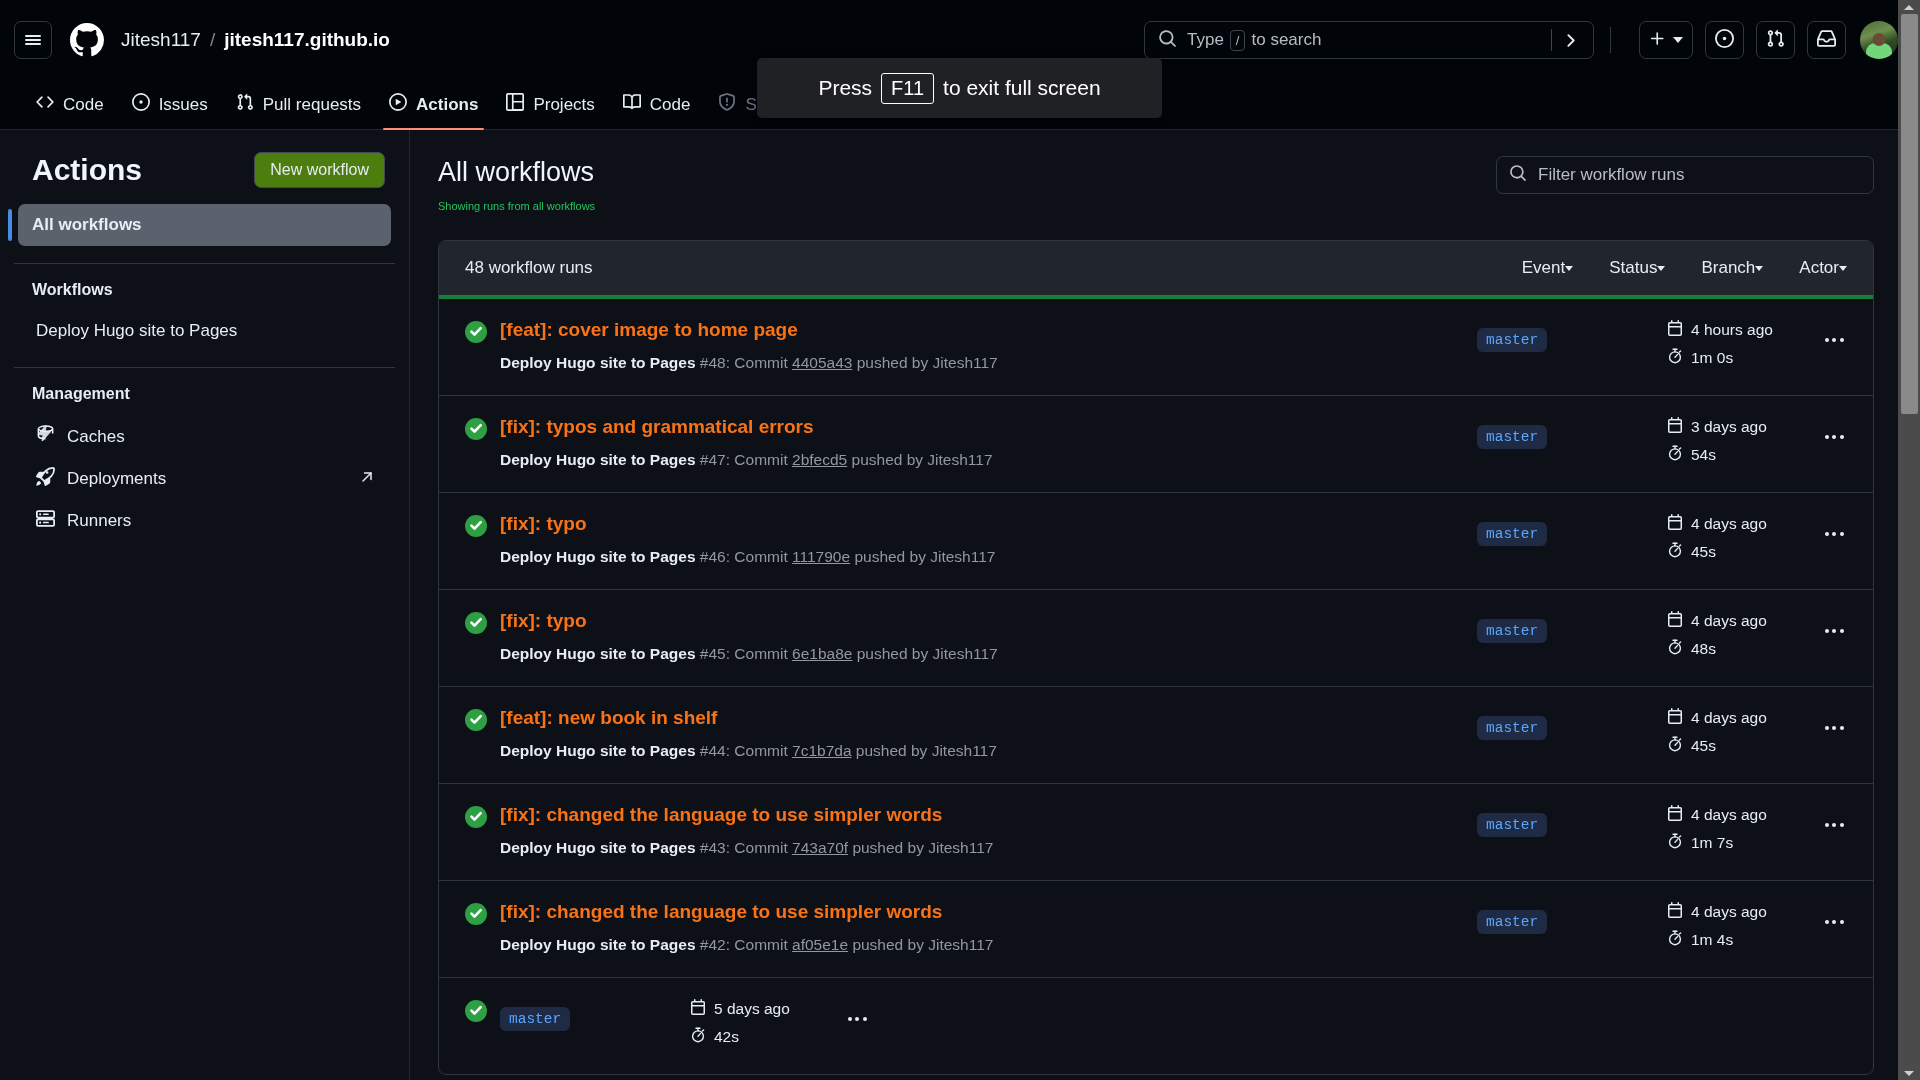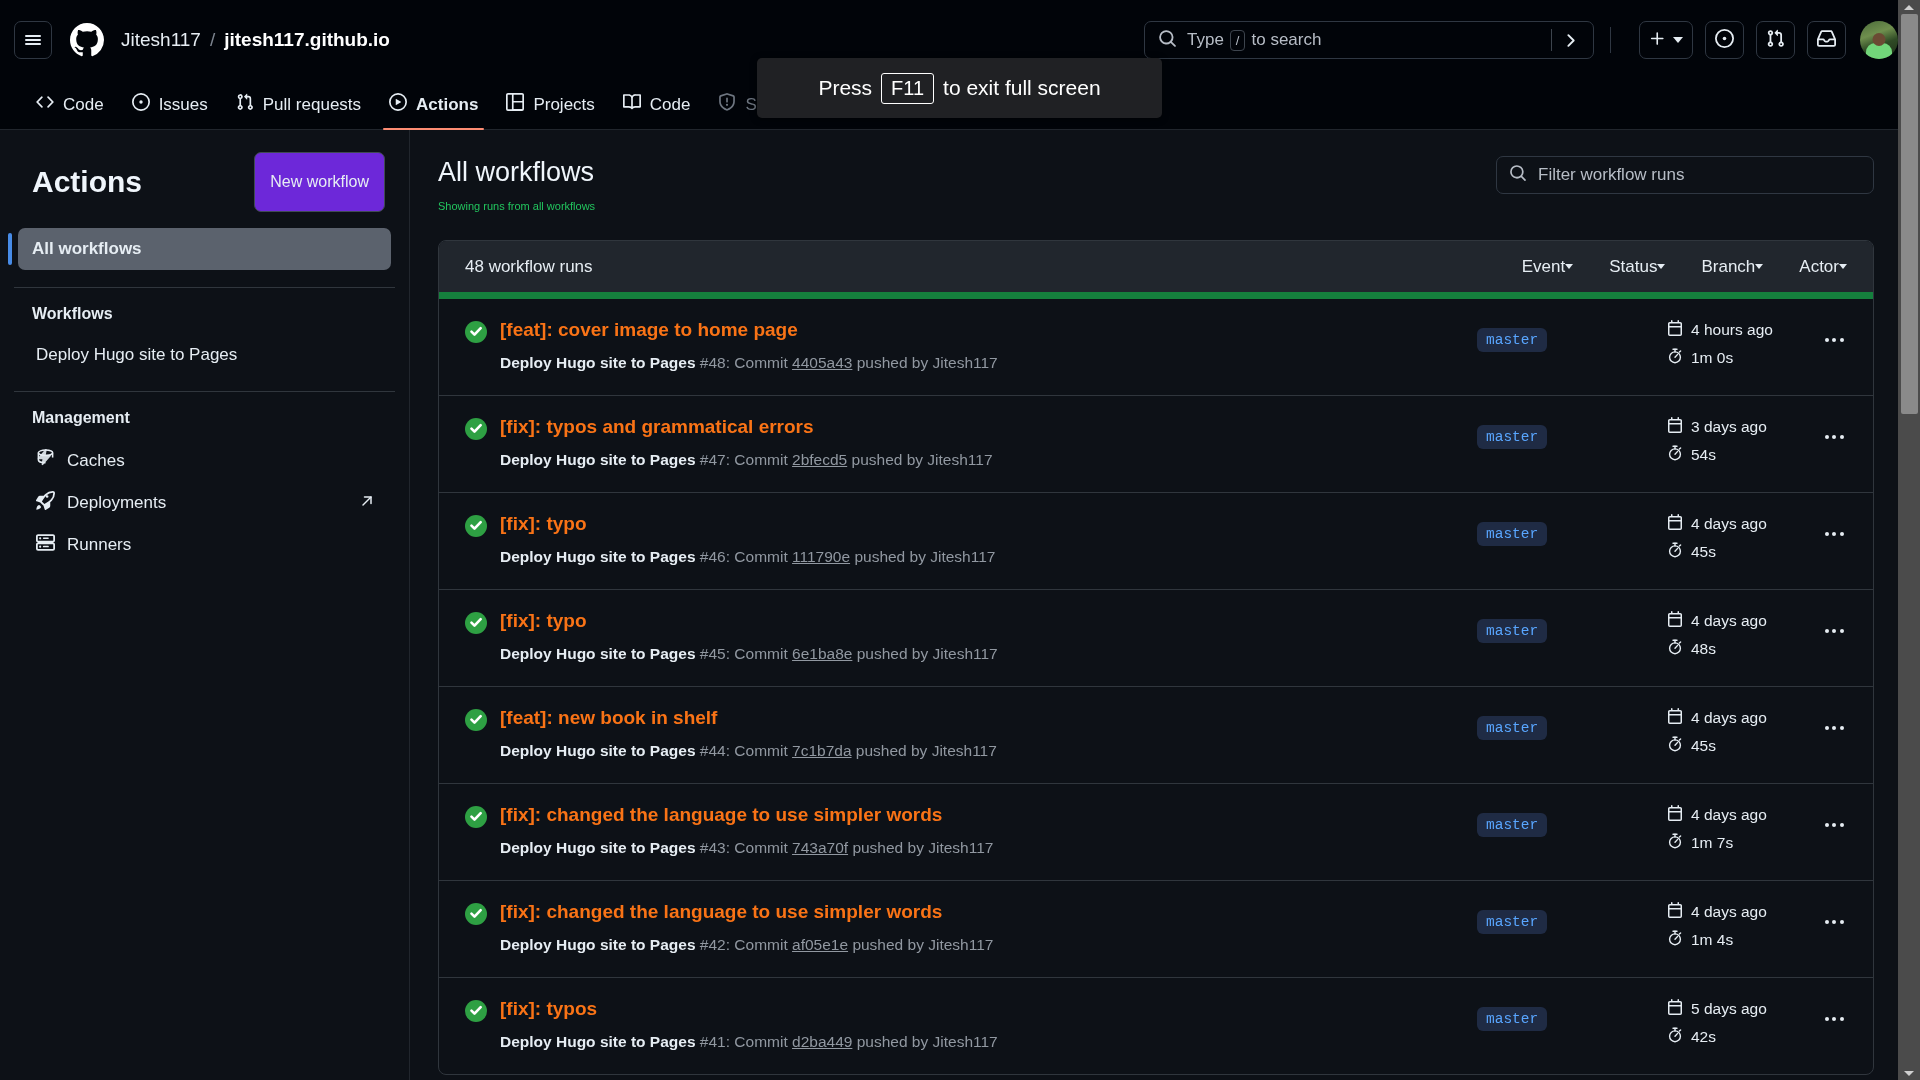--- a/index.html
+++ b/index.html
@@ -210,12 +210,12 @@
   }
   .sidebar-title { font-size: 30px; font-weight: 600; color: #f0f6fc; }
   .new-workflow-btn {
-    background: #6d28d9;
+    background: #4d7c0f;
     border: 1px solid #414a54;
     border-radius: 7px;
     color: #e6edf3;
     font-size: 16px;
-    padding: 20px 15px;
+    padding: 8px 15px;
     cursor: pointer;
     font-family: inherit;
   }

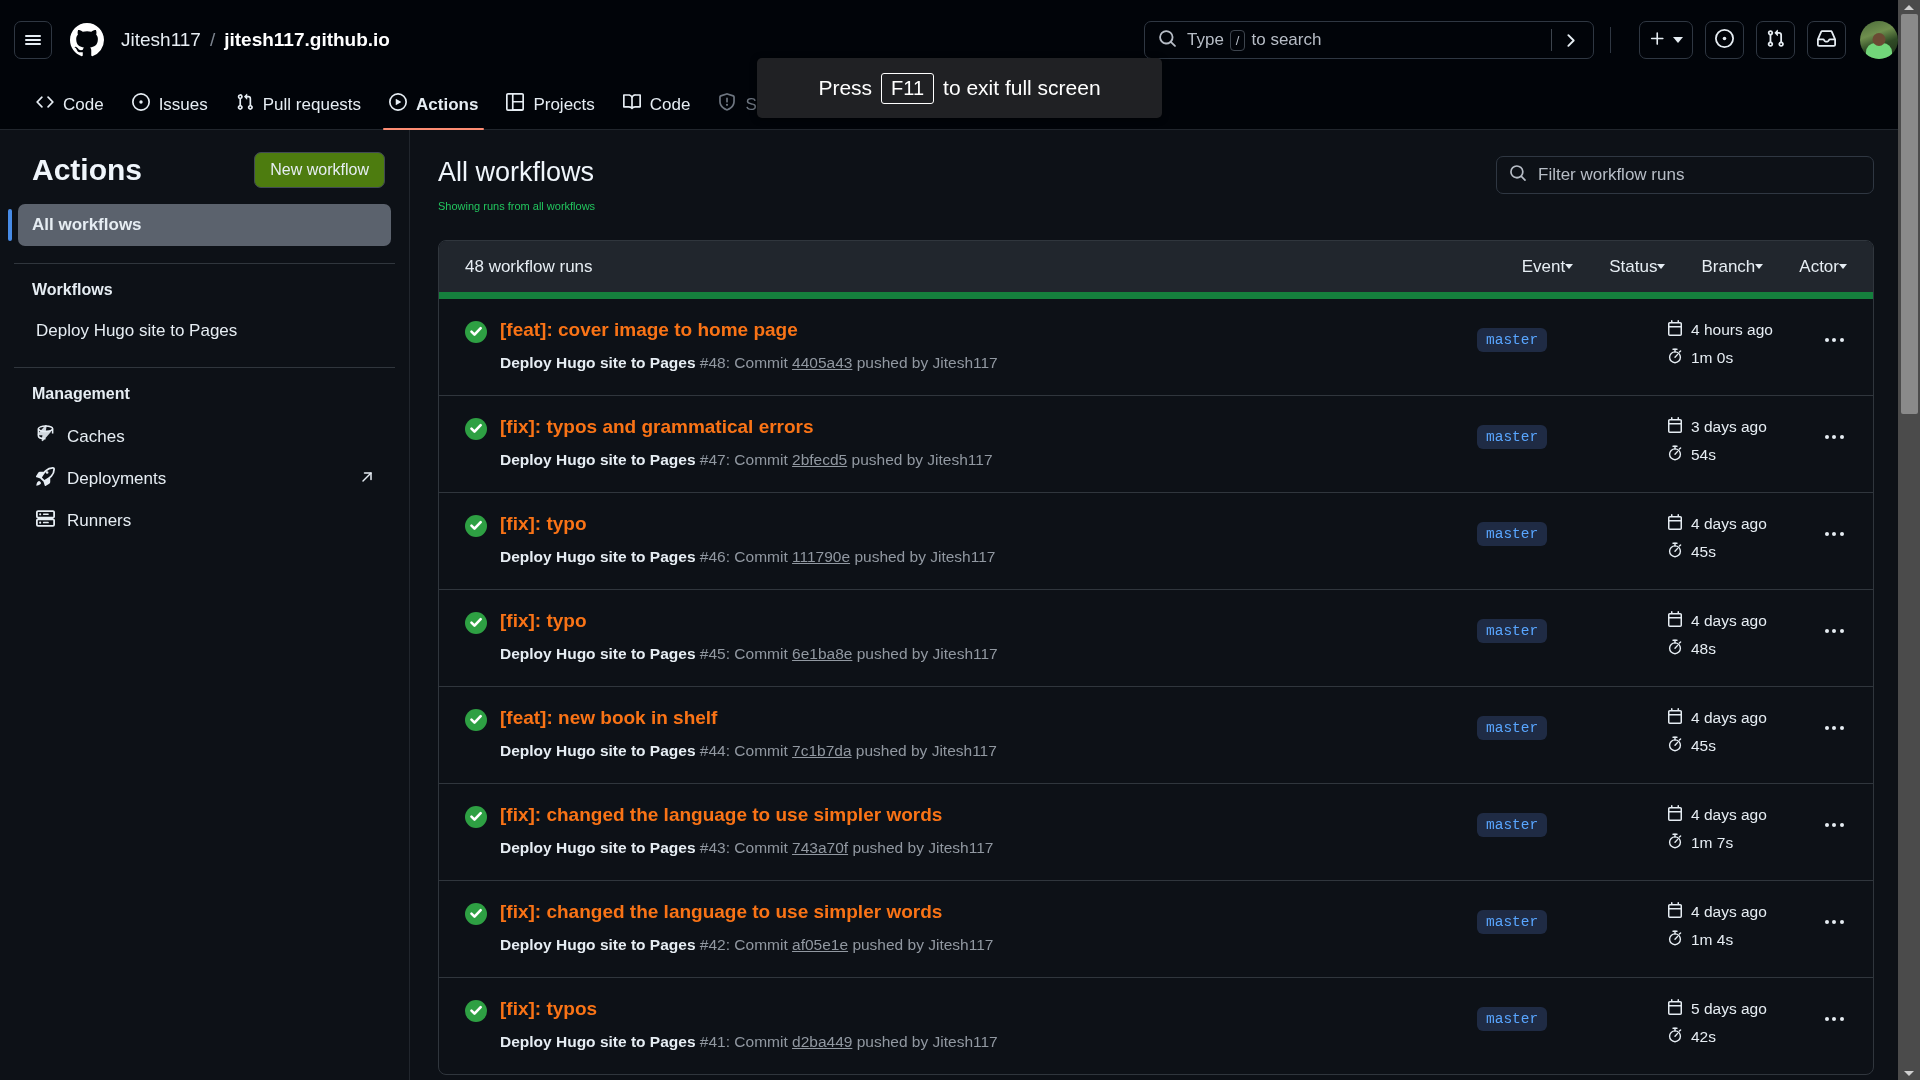--- a/index.html
+++ b/index.html
@@ -304,7 +304,7 @@
     height: 58px;
     display: flex; align-items: center;
     padding: 4px 26px;
-    border-bottom: 7px solid #15803d;
+    border-bottom: 4px solid #15803d;
   }
   .runs-count { font-size: 17px; font-weight: 400; color: #e6edf3; flex: 1 1 auto; }
   .filter-drop {

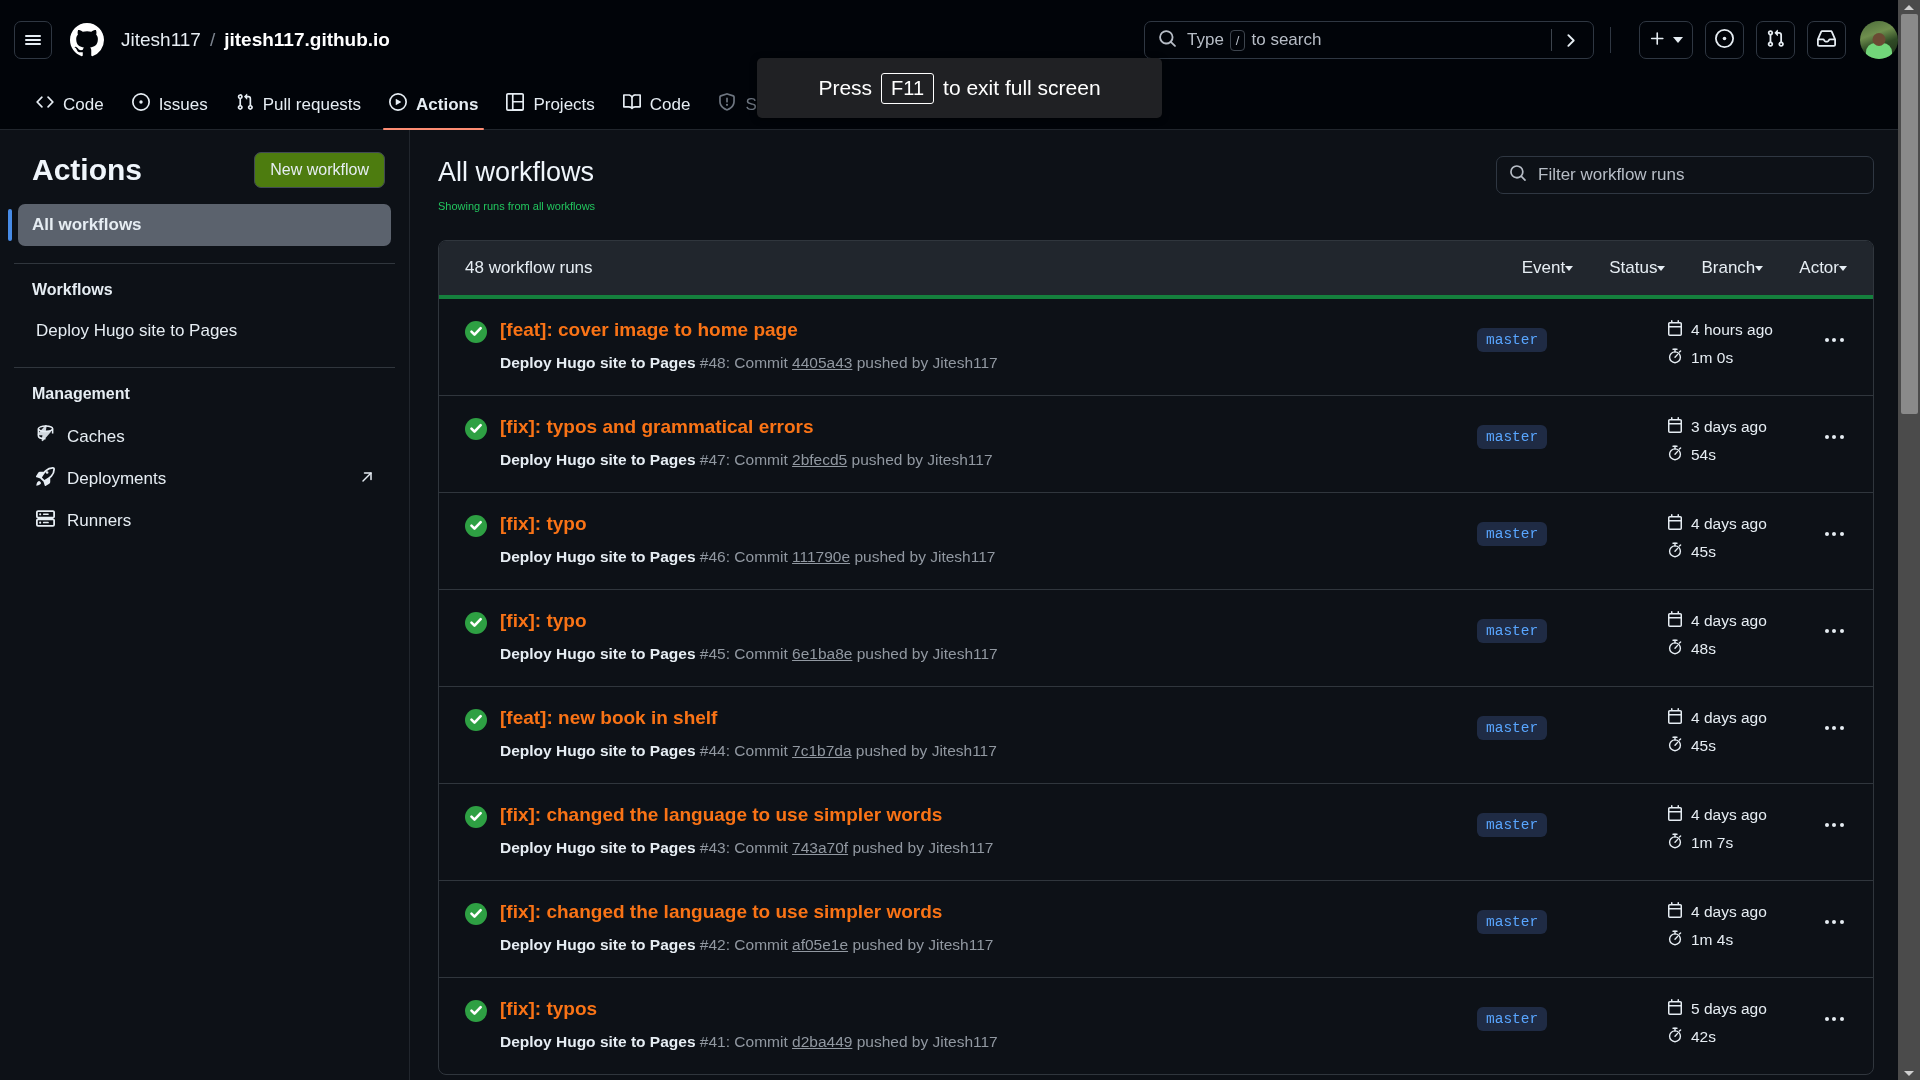--- a/index.html
+++ b/index.html
@@ -963,10 +963,6 @@
                 <circle cx="8" cy="8" r="8" fill="#2ea043"></circle>
                 <path d="M11.4 5.2 6.9 9.9 4.7 7.7" fill="none" stroke="#ffffff" stroke-width="1.9" stroke-linecap="round" stroke-linejoin="round"></path>
               </svg></span>
-            <div class="run-main">
-              <div class="run-title">[fix]: typos</div>
-              <div class="run-meta"><span class="wf-name">Deploy Hugo site to Pages</span> <span>#41</span><span>: </span><span>Commit</span> <span class="commit">d2ba449</span> <span>pushed by Jitesh117</span></div>
-            </div>
             <div class="run-branch">
               <span class="branch-chip">master</span>
             </div>

